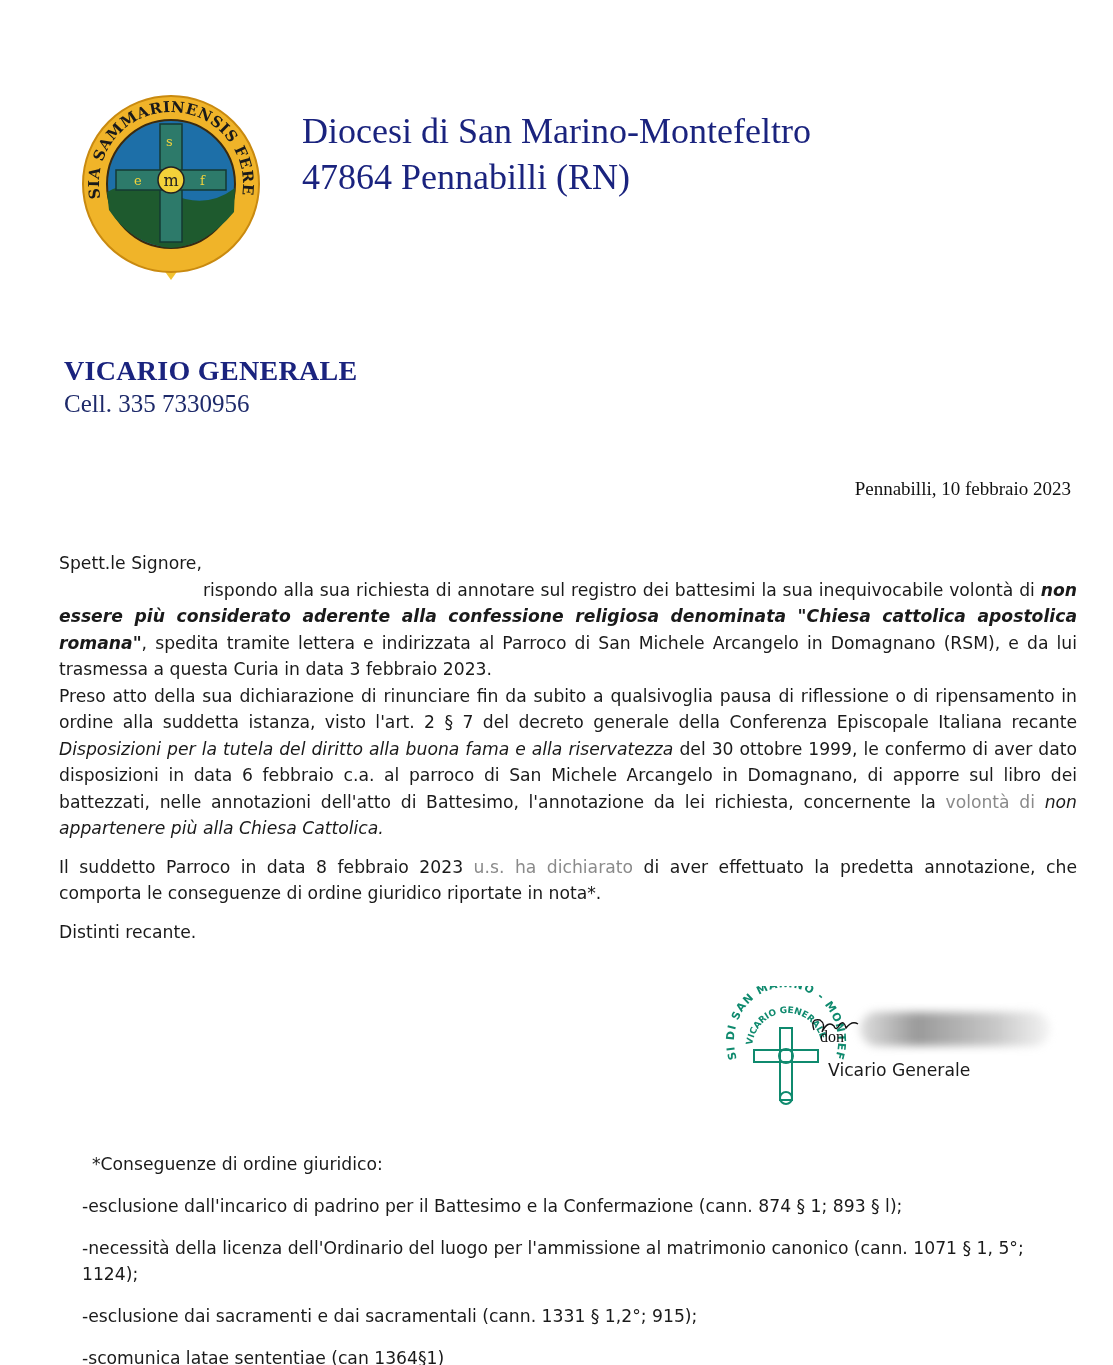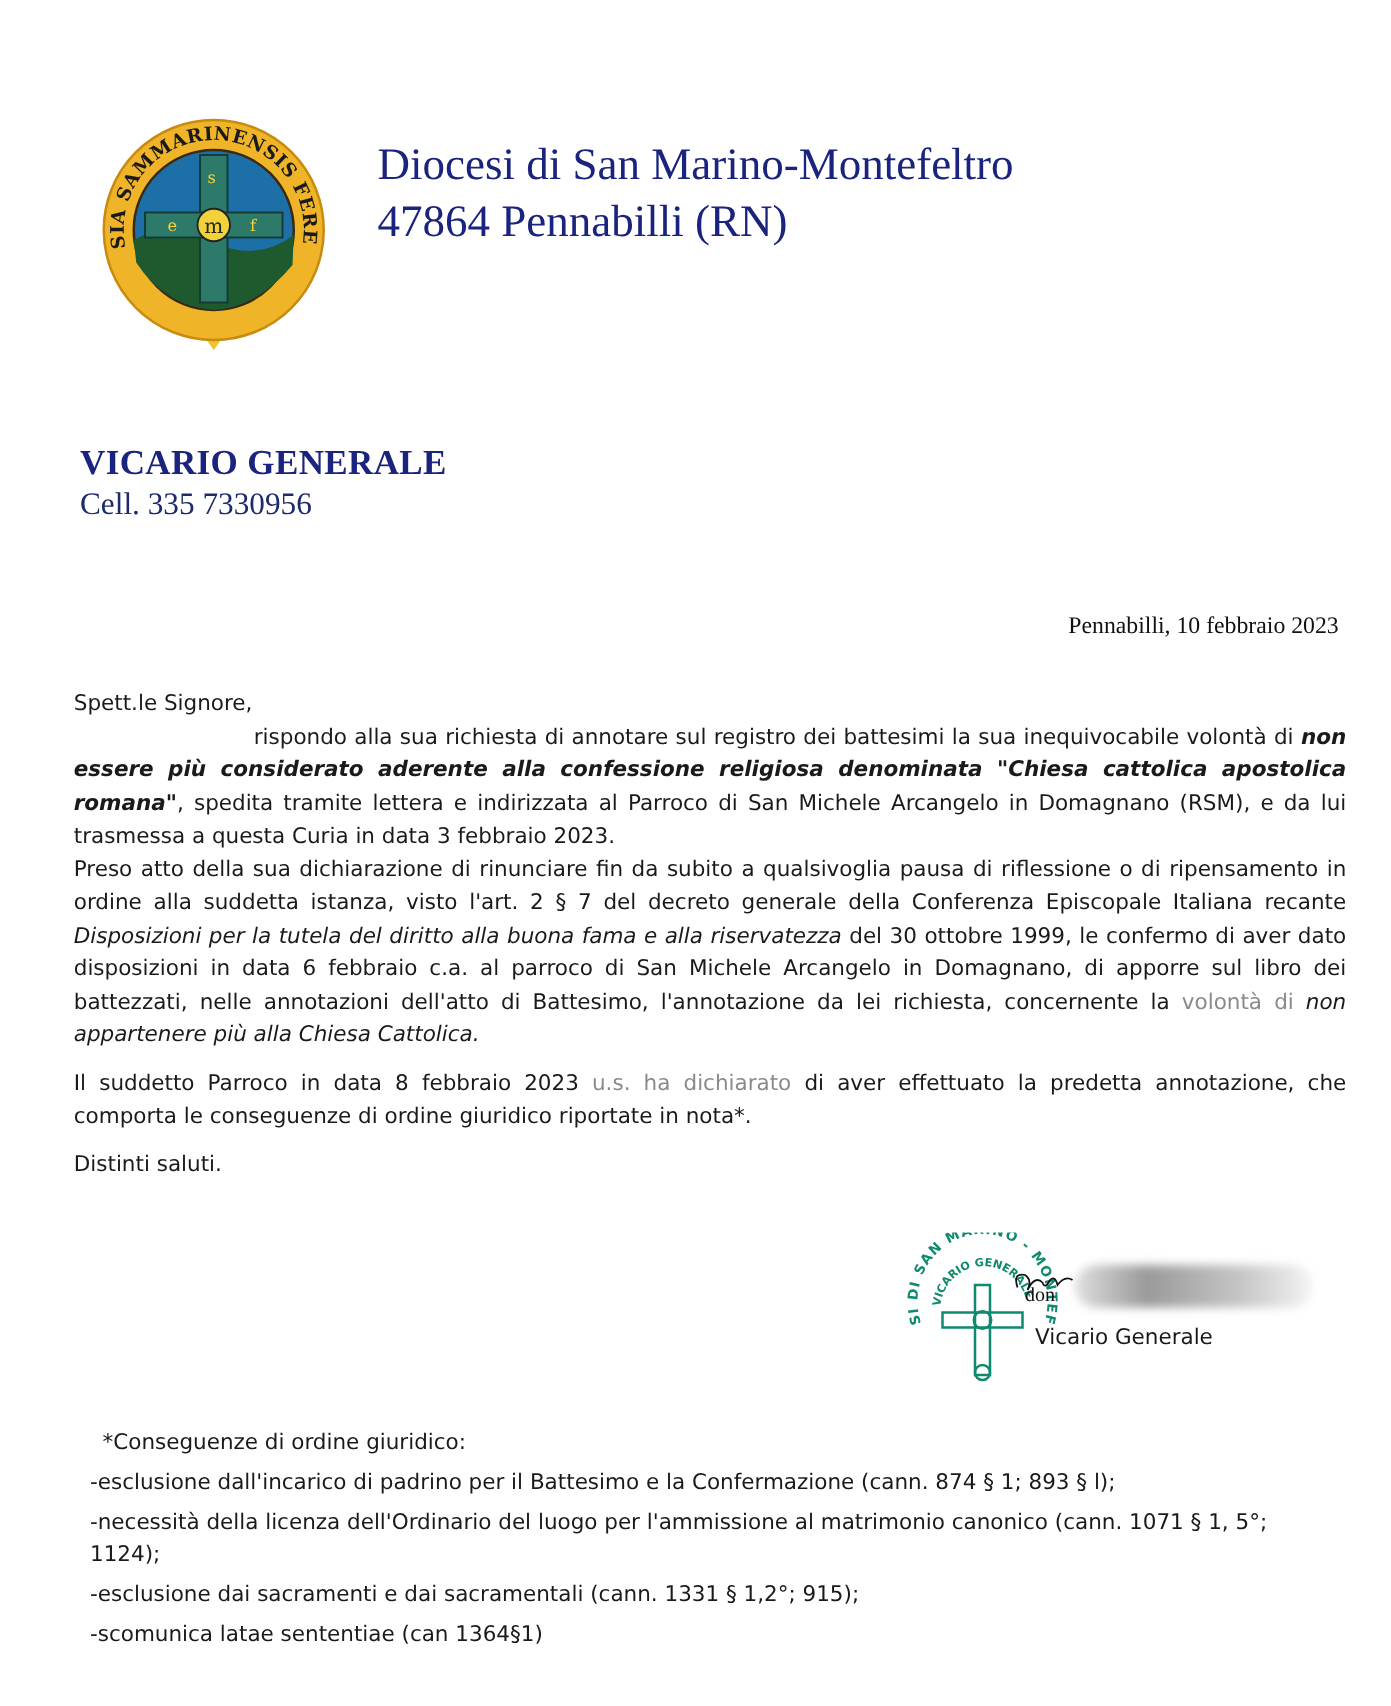--- a/index.html
+++ b/index.html
@@ -15,7 +15,7 @@
   #vicar-title { font-size: 28px; font-weight: bold; letter-spacing: 0.3px; line-height: 34px; }
   #vicar-phone { font-size: 25px; line-height: 32px; color: #1e2a6a; }
 
-  #date-line { position: absolute; right: 42px; top: 490px; font-size: 19px; color: #111; }
+  #date-line { position: absolute; right: 42px; top: 478px; font-size: 19px; color: #111; }
 
   #body-text { position: absolute; left: 59px; top: 550px; width: 1018px; font-size: 17.2px; line-height: 26.5px; color: #1a1a1a; }
   #body-text p { margin: 0; }

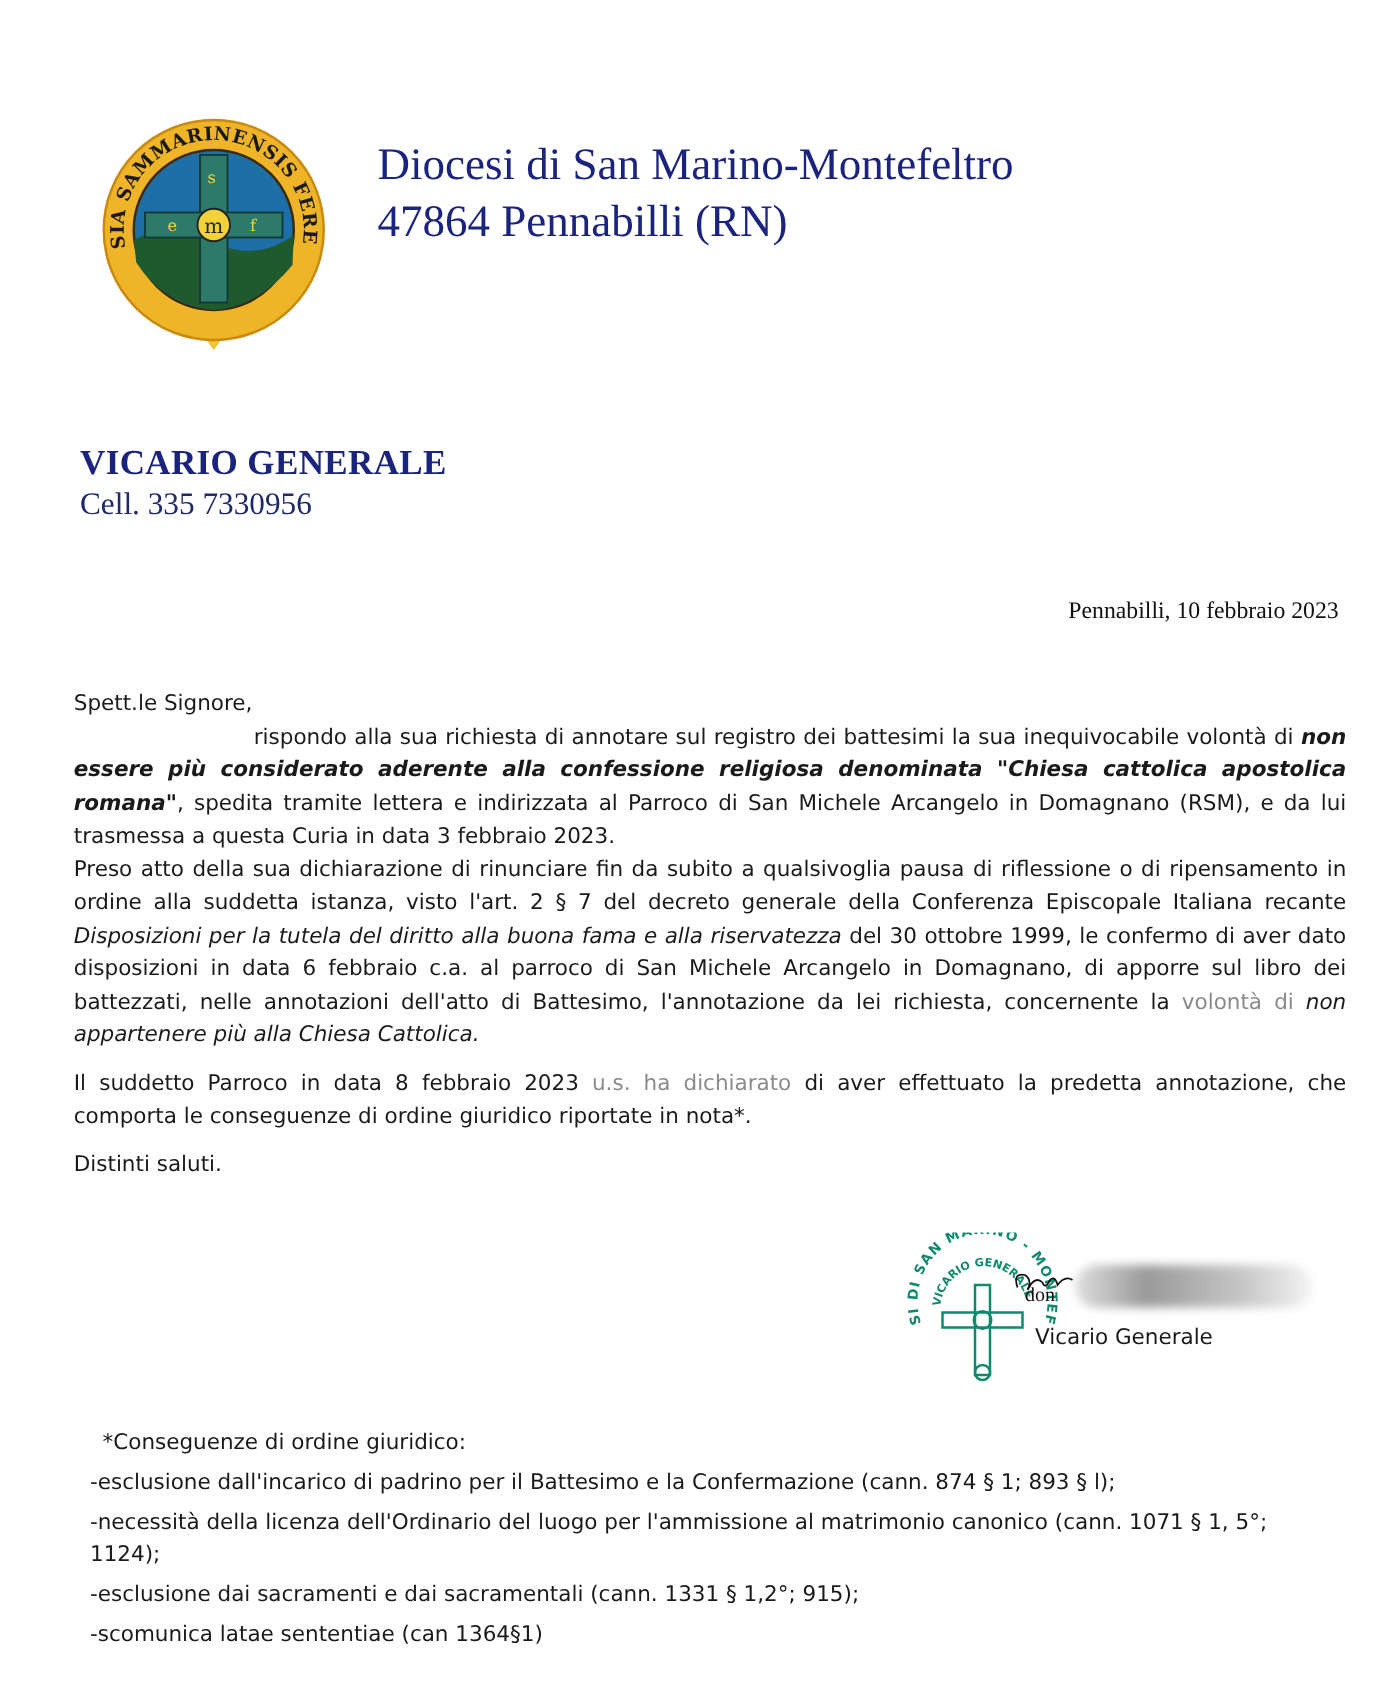--- a/index.html
+++ b/index.html
@@ -78,7 +78,7 @@
   <div class="gap"></div>
   <p class="just"><span>Il suddetto Parroco in data 8 febbraio 2023 </span><span class="faded">u.s. ha dichiarato</span><span> di aver effettuato la predetta annotazione, che comporta le conseguenze di ordine giuridico riportate in nota*.</span></p>
   <div class="gap"></div>
-  <p>Distinti saluti.</p>
+  <p>Distinti recante.</p>
 </div>
 
 <svg id="stamp" viewBox="0 0 125 135">

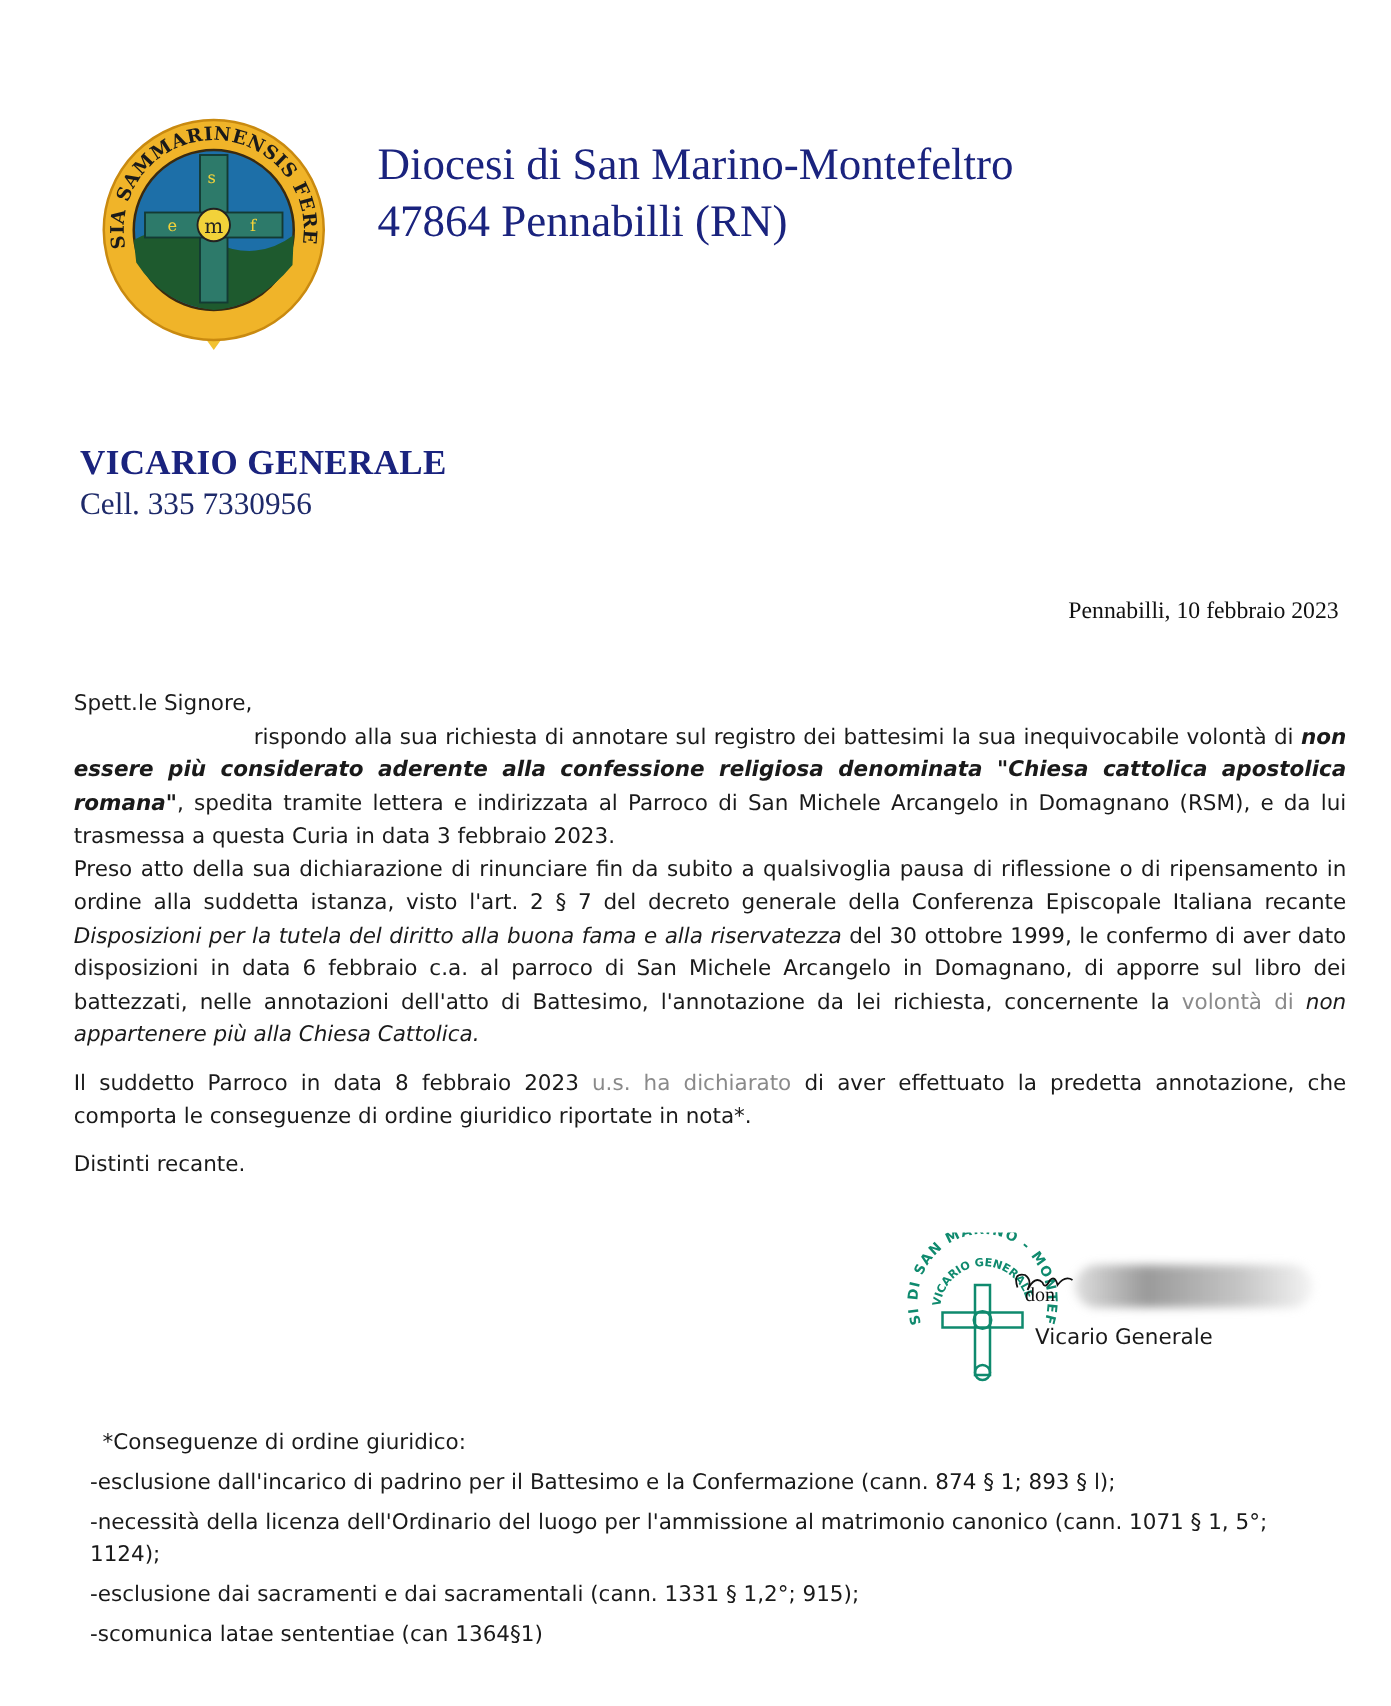--- a/index.html
+++ b/index.html
@@ -33,7 +33,7 @@
   #sig-role { position: absolute; left: 828px; top: 1060px; font-size: 17.2px; color: #1a1a1a; }
 
   #notes { position: absolute; left: 66px; top: 1135px; width: 1000px; font-size: 17.2px; line-height: 26px; color: #1a1a1a; }
-  #notes div { margin: 6px; }
+  #notes div { margin: 16px; }
   #notes-title { padding-left: 10px; }
 </style>
 </head>

